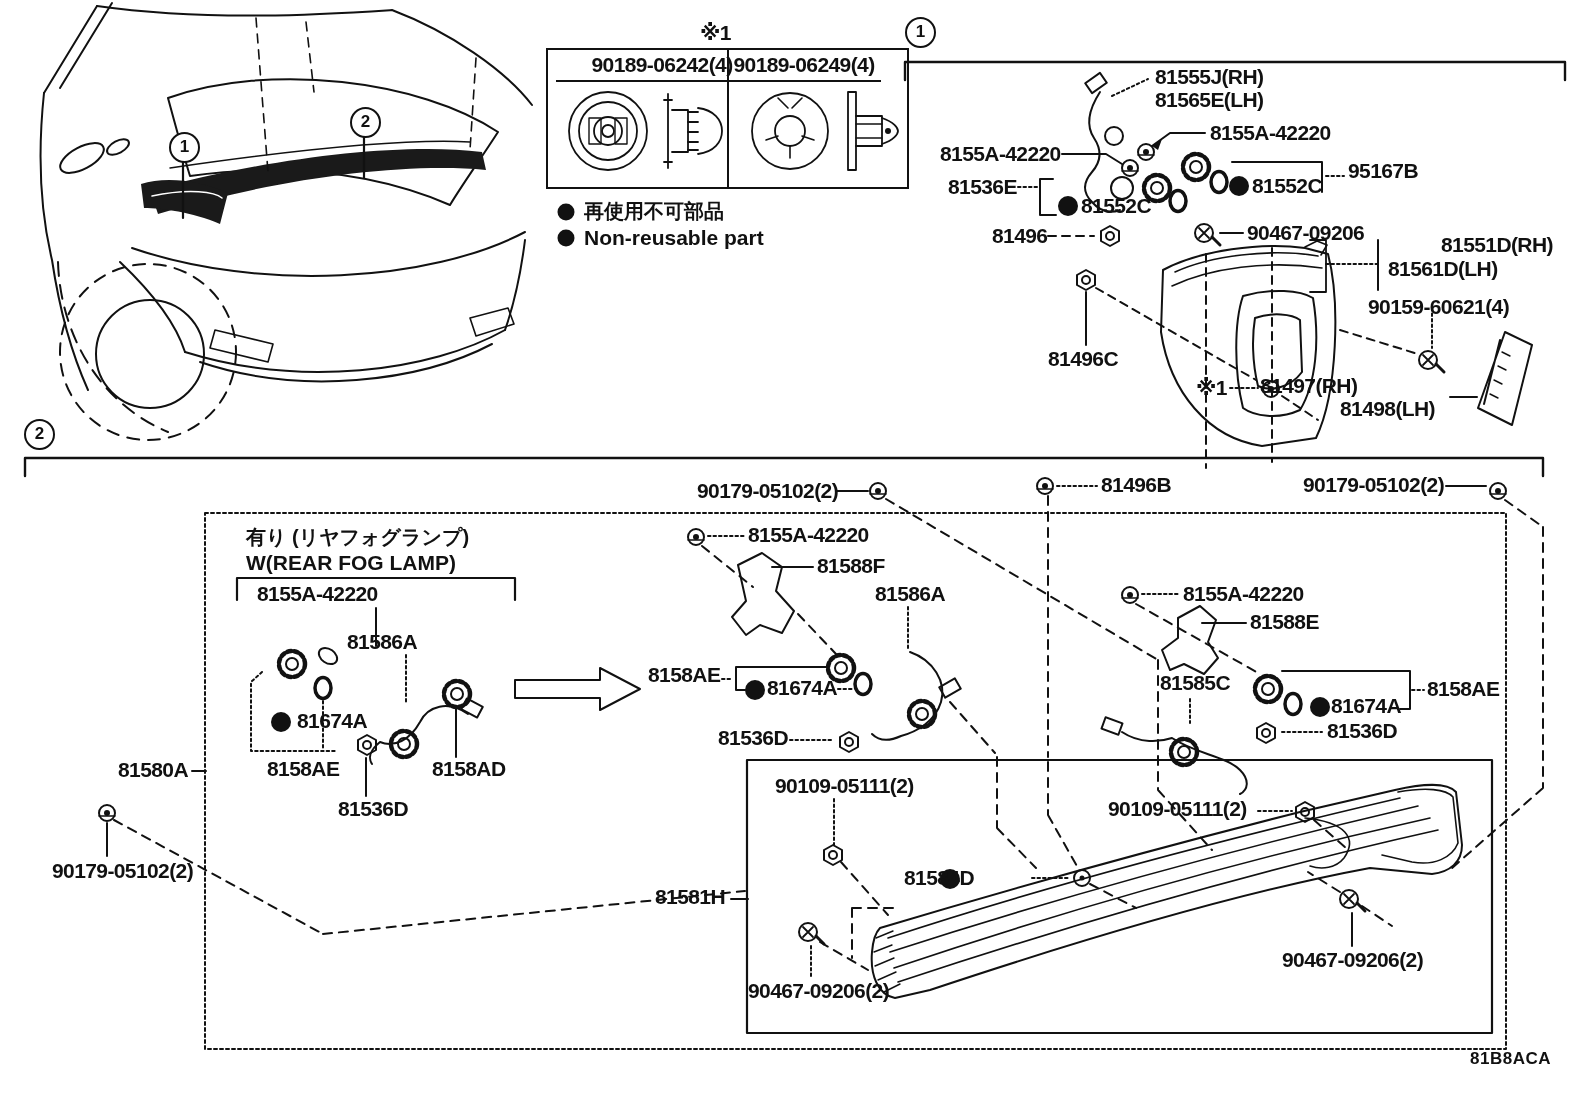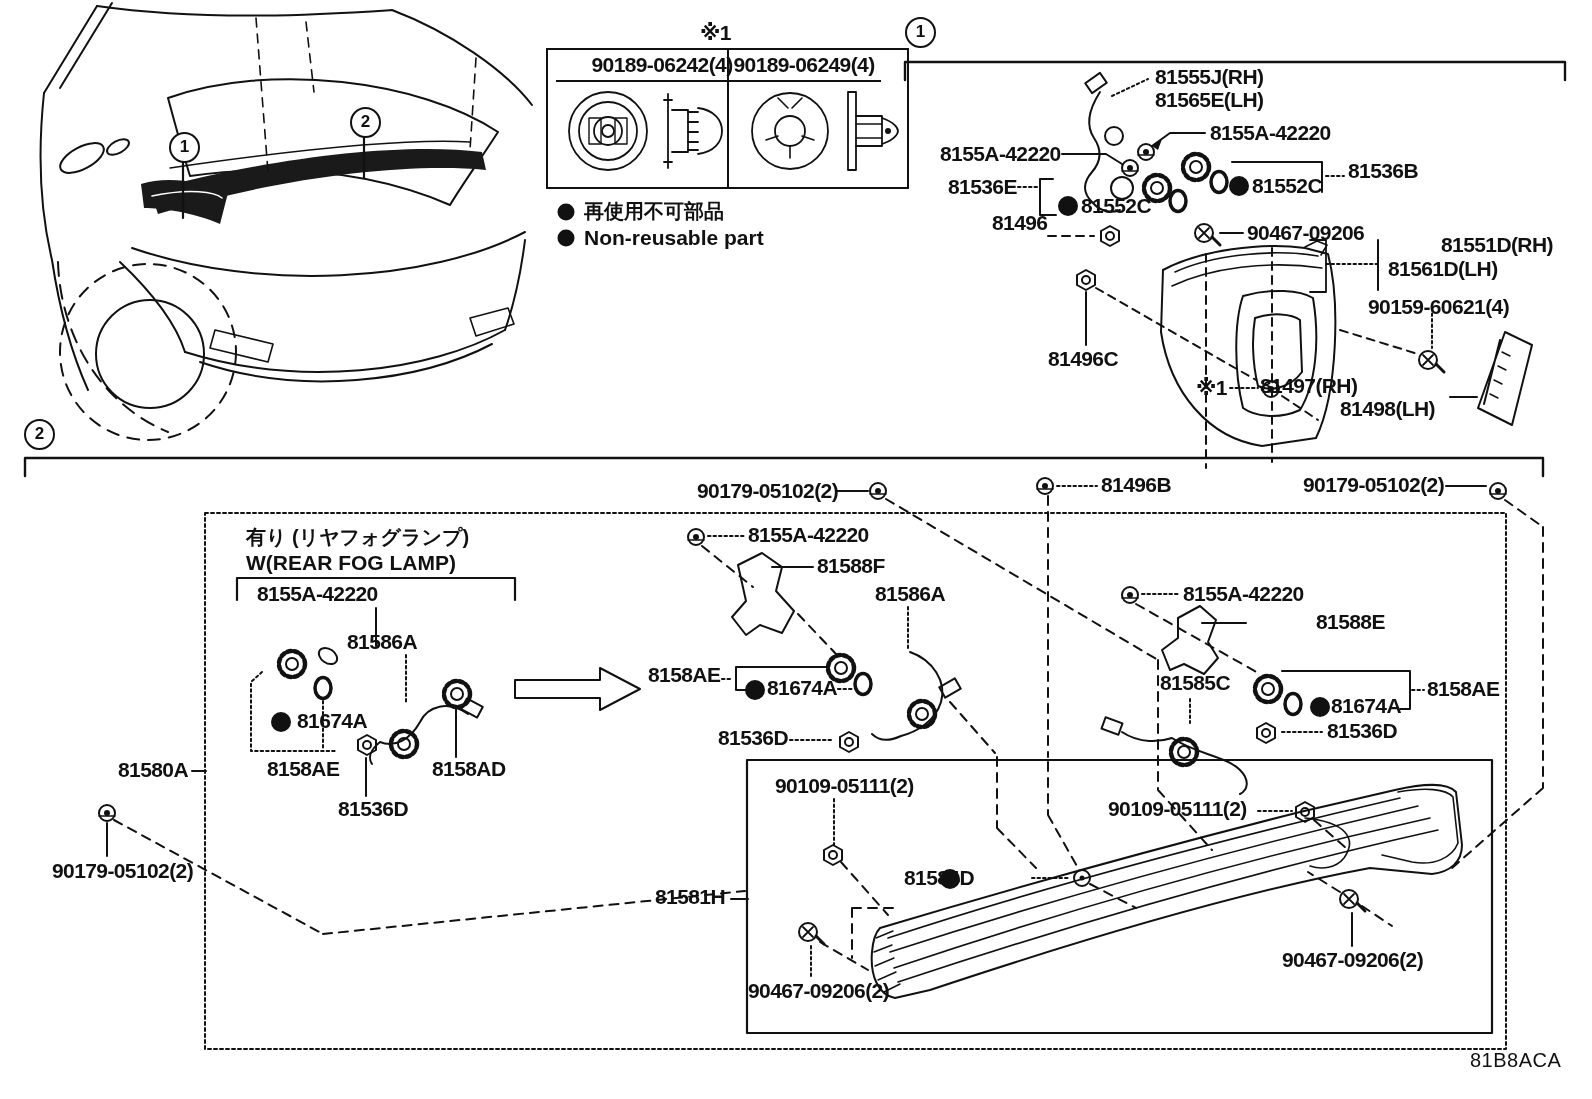--- a/index.html
+++ b/index.html
@@ -293,7 +293,7 @@
 <div class="lbl" style="left:1155px;top:89px">81565E(LH)</div>
 <div class="lbl" style="left:1210px;top:122px">8155A-42220</div>
 <div class="lbl" style="left:940px;top:143px">8155A-42220</div>
-<div class="lbl" style="left:1348px;top:160px">81536B</div>
+<div class="lbl" style="left:1348px;top:160px">95167B</div>
 <div class="lbl" style="left:948px;top:176px">81536E</div>
 <div class="lbl" style="left:1252px;top:175px">81552C</div>
 <div class="lbl" style="left:1081px;top:195px">81552C</div>

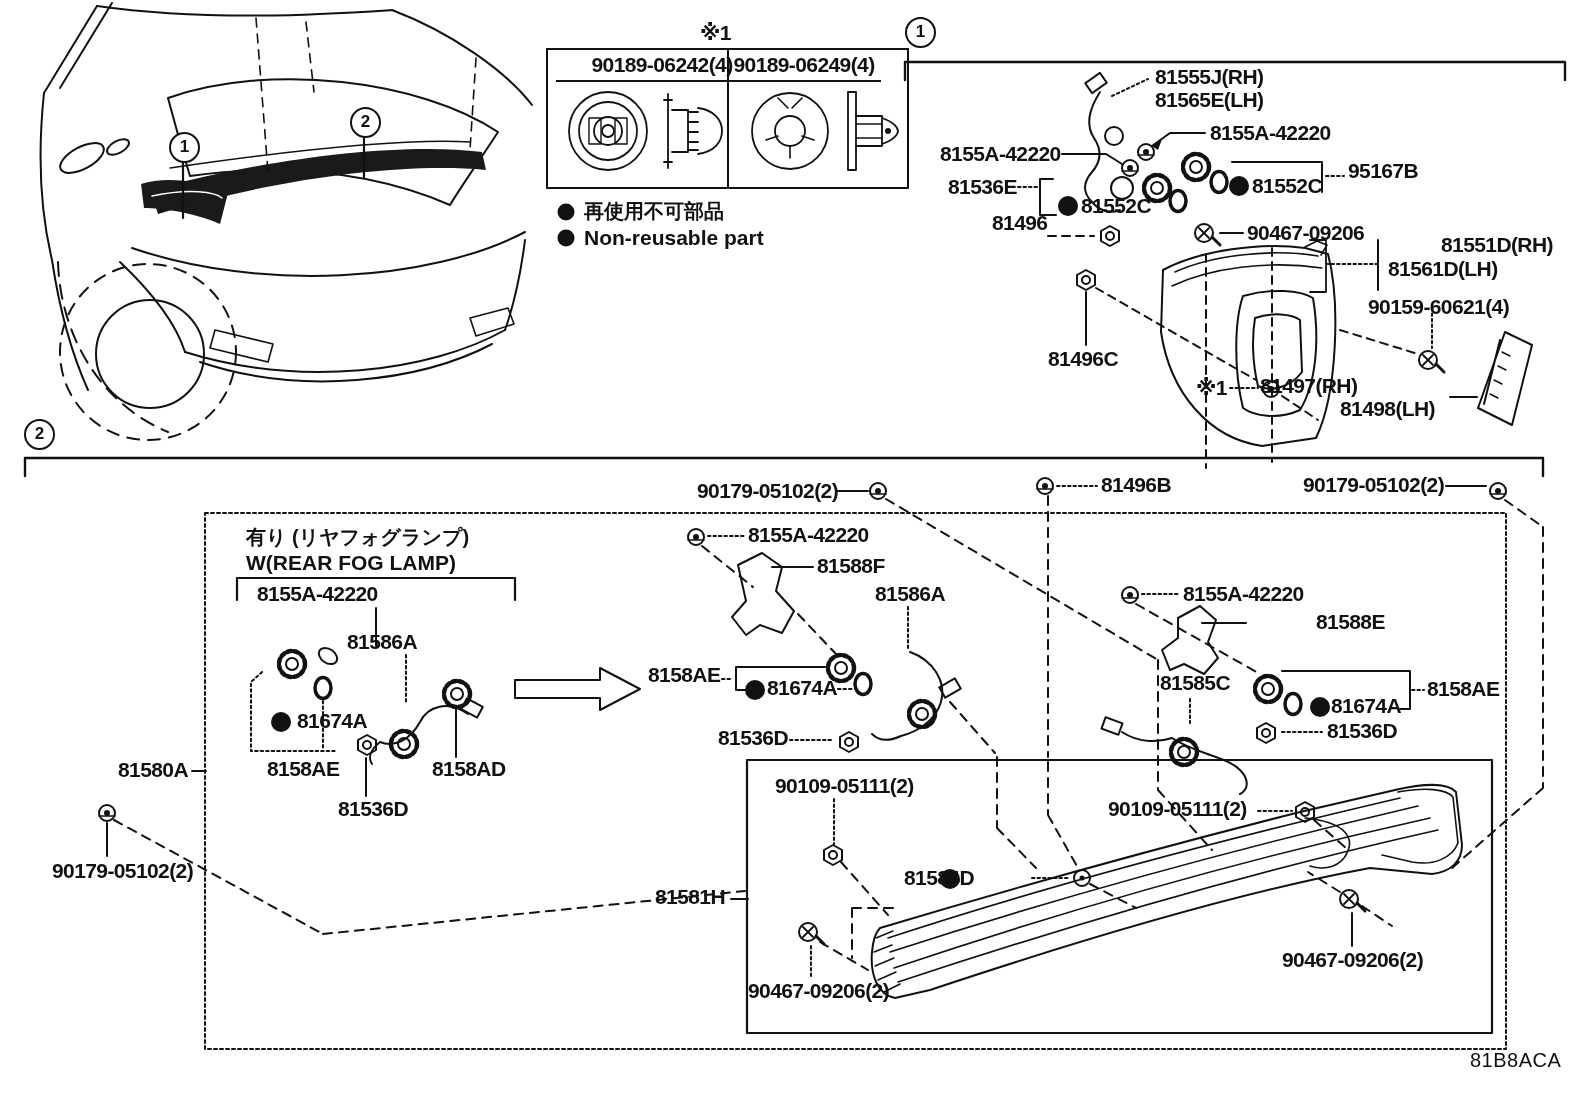--- a/index.html
+++ b/index.html
@@ -297,7 +297,7 @@
 <div class="lbl" style="left:948px;top:176px">81536E</div>
 <div class="lbl" style="left:1252px;top:175px">81552C</div>
 <div class="lbl" style="left:1081px;top:195px">81552C</div>
-<div class="lbl" style="left:992px;top:212px">81496</div>
+<div class="lbl" style="left:992px;top:225px">81496</div>
 <div class="lbl" style="left:1247px;top:222px">90467-09206</div>
 <div class="lbl" style="left:1441px;top:234px">81551D(RH)</div>
 <div class="lbl" style="left:1388px;top:258px">81561D(LH)</div>

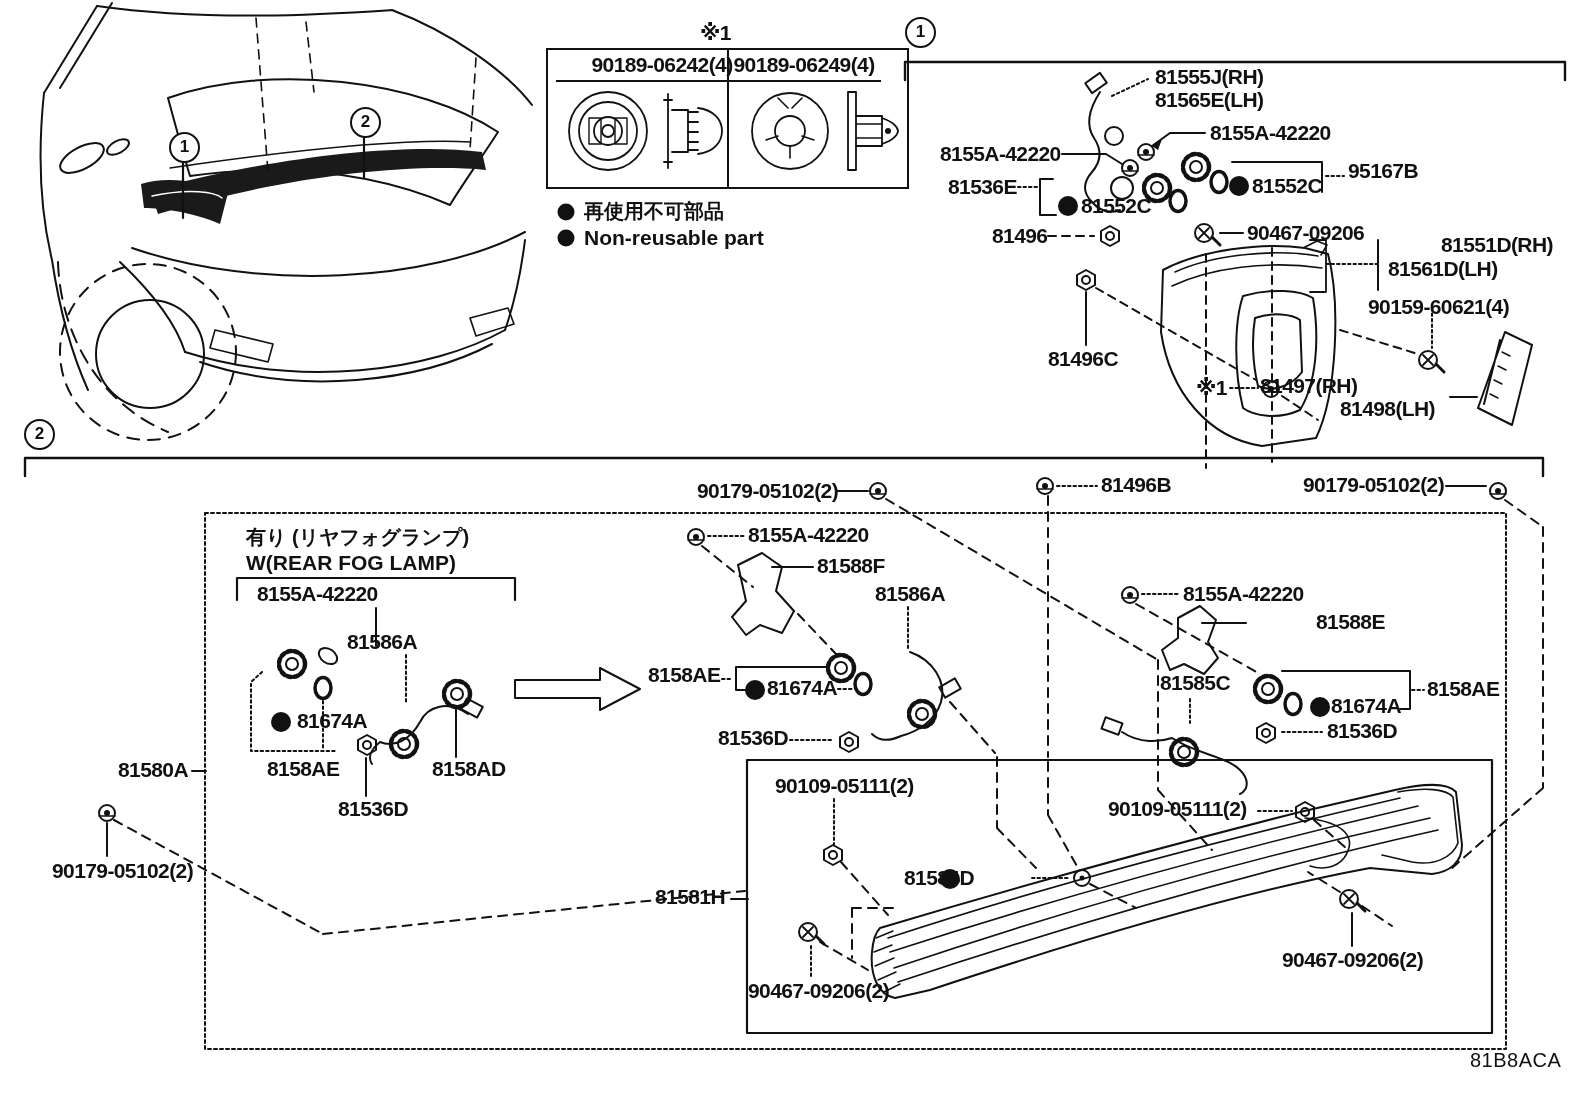--- a/index.html
+++ b/index.html
@@ -327,7 +327,7 @@
 <div class="lbl" style="left:767px;top:677px">81674A</div>
 <div class="lbl" style="left:718px;top:727px">81536D</div>
 <div class="lbl" style="left:1183px;top:583px">8155A-42220</div>
-<div class="lbl" style="left:1316px;top:611px">81588E</div>
+<div class="lbl" style="left:1250px;top:611px">81588E</div>
 <div class="lbl" style="left:1160px;top:672px">81585C</div>
 <div class="lbl" style="left:1331px;top:695px">81674A</div>
 <div class="lbl" style="left:1427px;top:678px">8158AE</div>

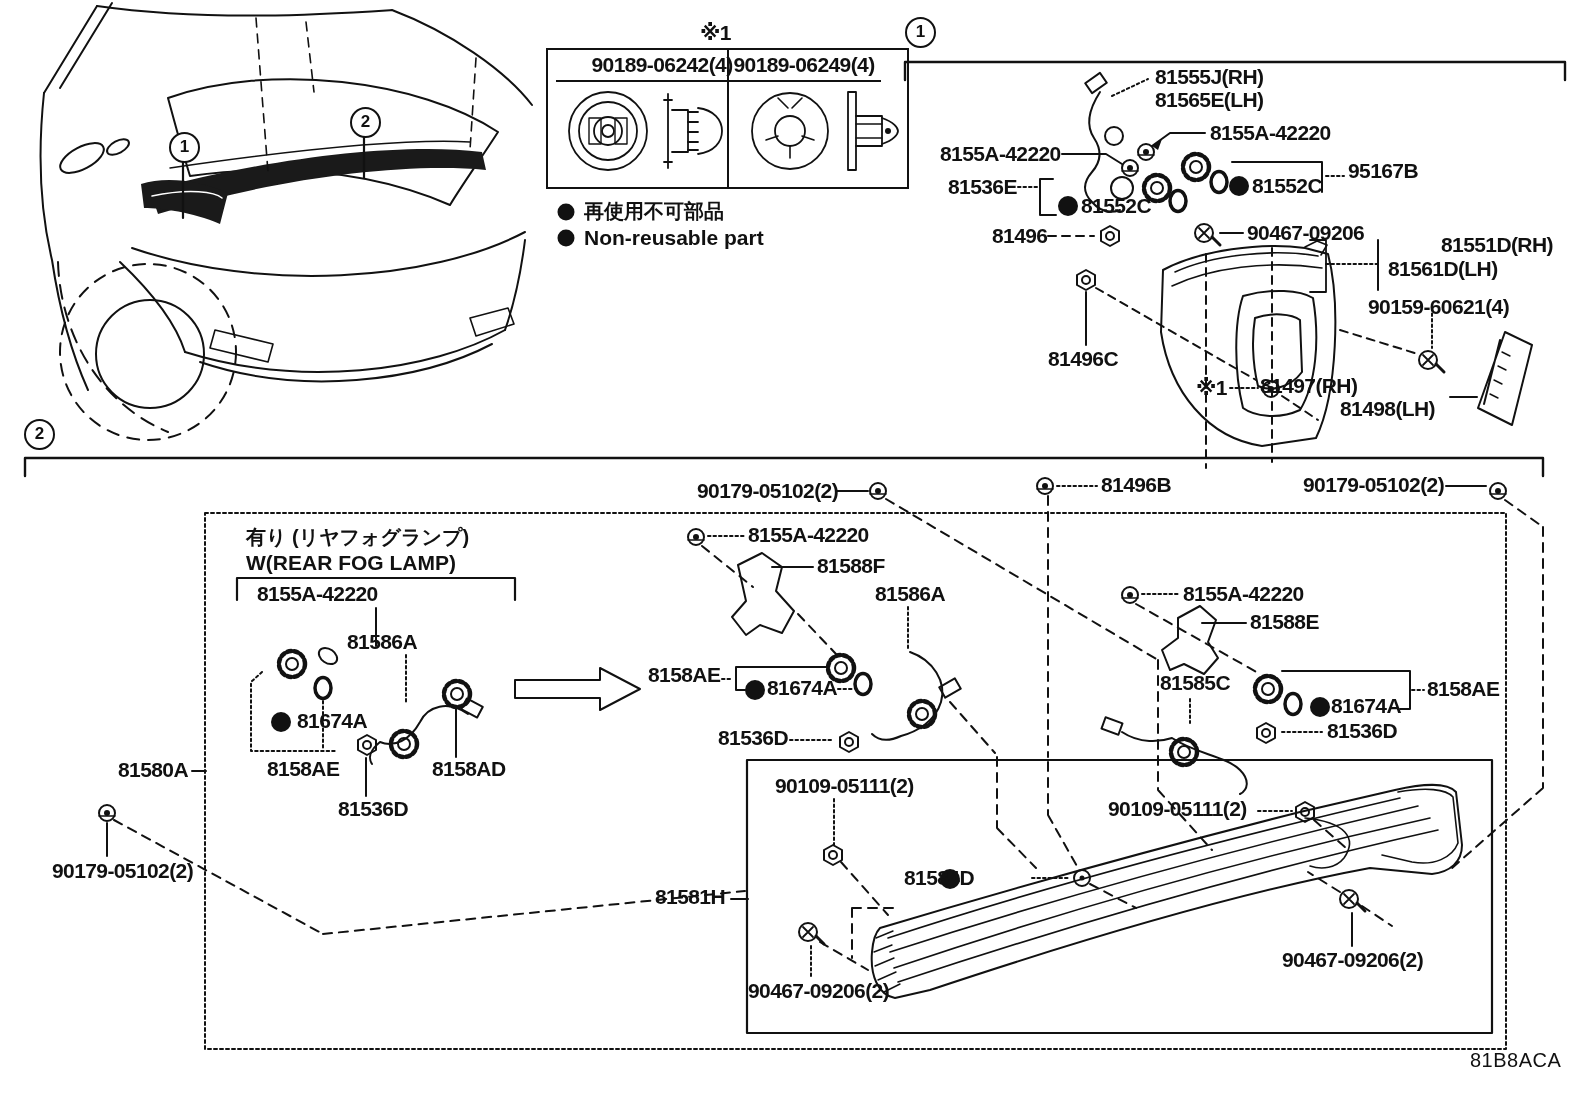--- a/index.html
+++ b/index.html
@@ -9,7 +9,7 @@
   .lbl{position:absolute;z-index:2;font-weight:700;font-size:21px;line-height:1.05;
        letter-spacing:-0.6px;white-space:nowrap;color:#111;}
   .jp{font-size:20px;letter-spacing:0;}
-  .code{font-weight:400;font-size:20px;letter-spacing:0.5px;}
+  .code{font-weight:700;font-size:17px;letter-spacing:0.5px;}
   .callout{position:absolute;z-index:3;width:27px;height:27px;border:2.5px solid #111;
            border-radius:50%;text-align:center;font-weight:700;font-size:17px;
            line-height:26px;background:#fff;}

